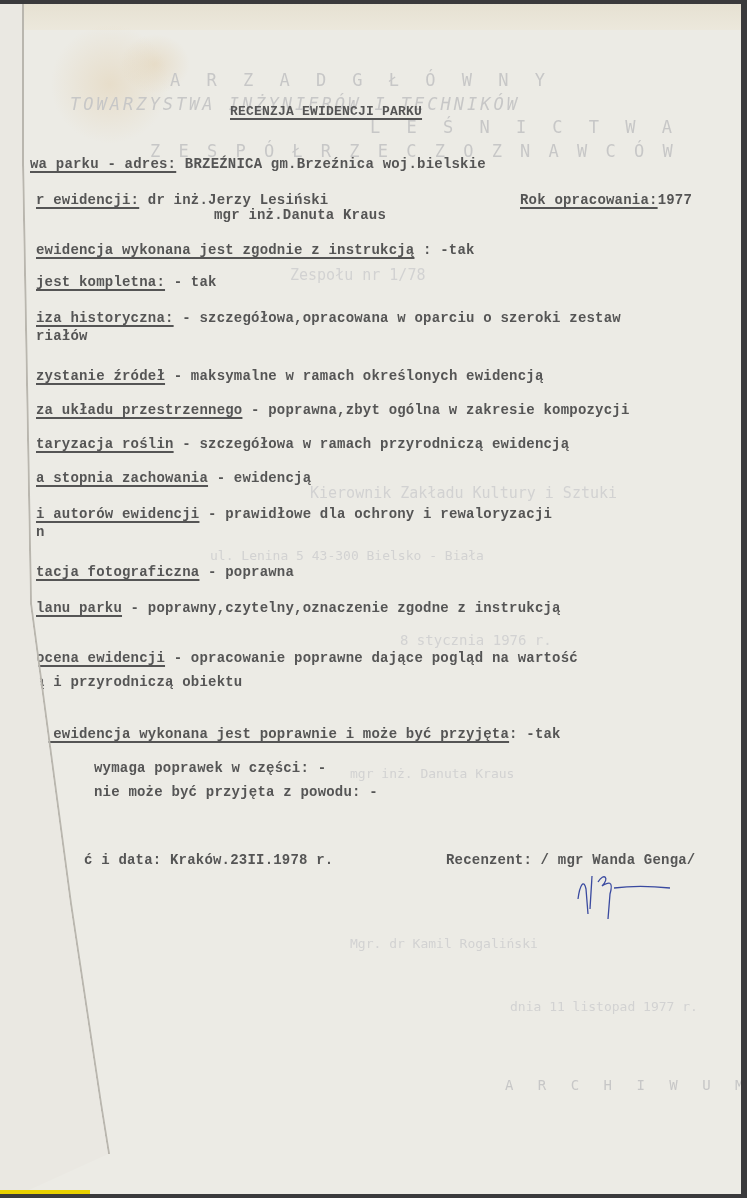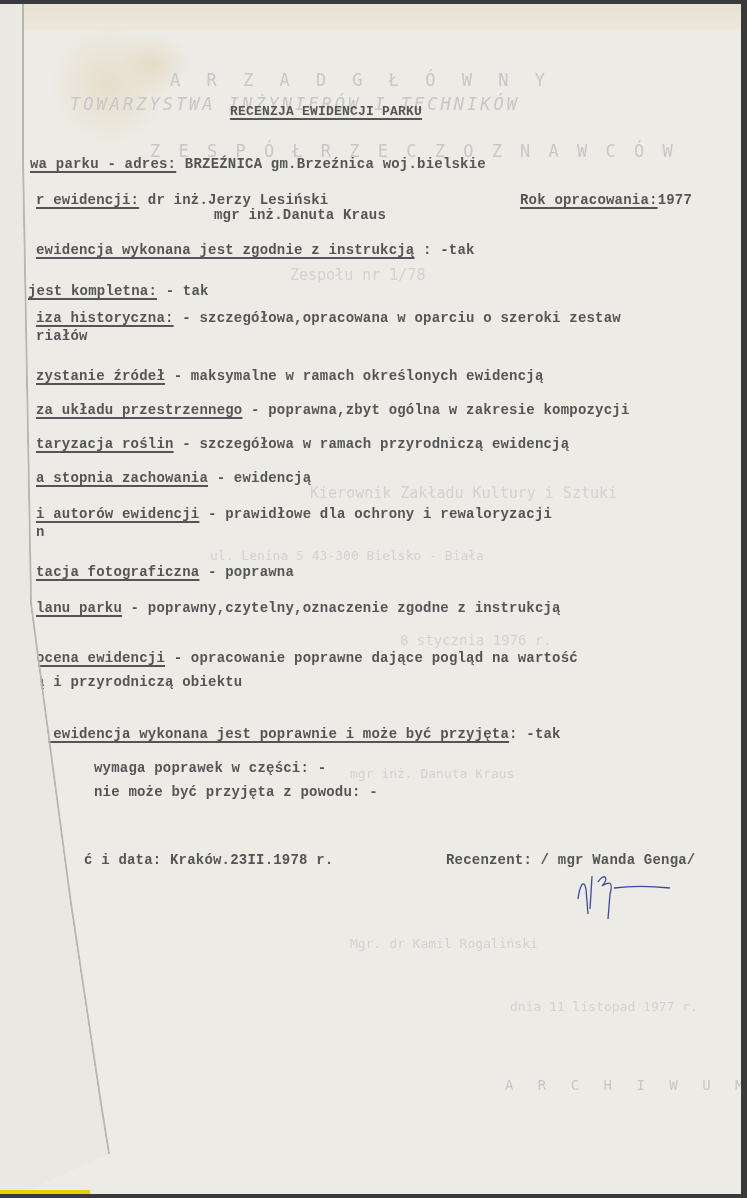--- a/index.html
+++ b/index.html
@@ -64,6 +64,7 @@
 
   <div class="ghost" style="left:170px;top:66px;">A R Z A D   G Ł Ó W N Y</div>
   <div class="ghost" style="left:70px;top:90px;letter-spacing:3px;font-style:italic;">TOWARZYSTWA INŻYNIERÓW I TECHNIKÓW</div>
+  <div class="ghost" style="left:370px;top:113px;">L E Ś N I C T W A</div>
   <div class="ghost" style="left:150px;top:137px;letter-spacing:4px;">Z E S P Ó Ł   R Z E C Z O Z N A W C Ó W</div>
   <div class="ghost-small" style="left:290px;top:262px;font-size:15px;">Zespołu nr 1/78</div>
   <div class="ghost-small" style="left:310px;top:480px;font-size:15px;">Kierownik Zakładu Kultury i Sztuki</div>

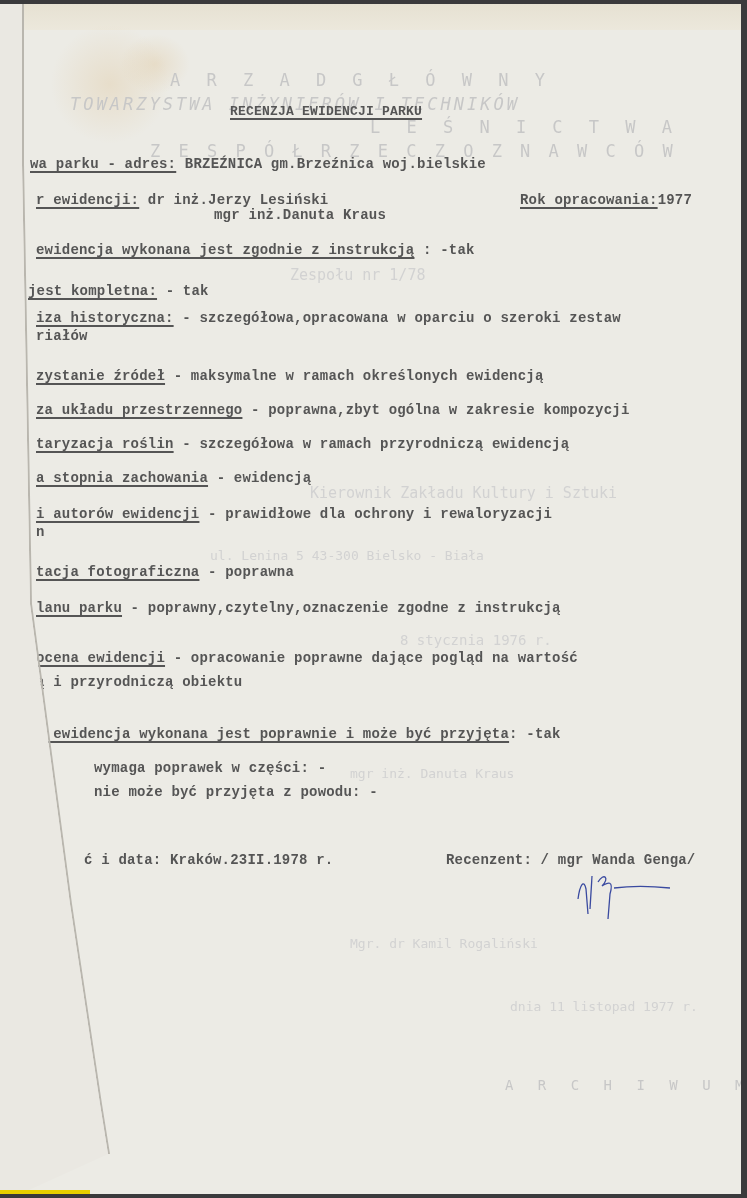--- a/index.html
+++ b/index.html
@@ -93,7 +93,7 @@
     <span class="u">ewidencja wykonana jest zgodnie z instrukcją</span><span> :  -tak</span>
   </div>
 
-  <div class="typed" style="left:14px;top:270px;margin-top:9px;">
+  <div class="typed" style="left:22px;top:270px;">
     <span class="u">jest kompletna:</span><span>   - tak</span>
   </div>
 

